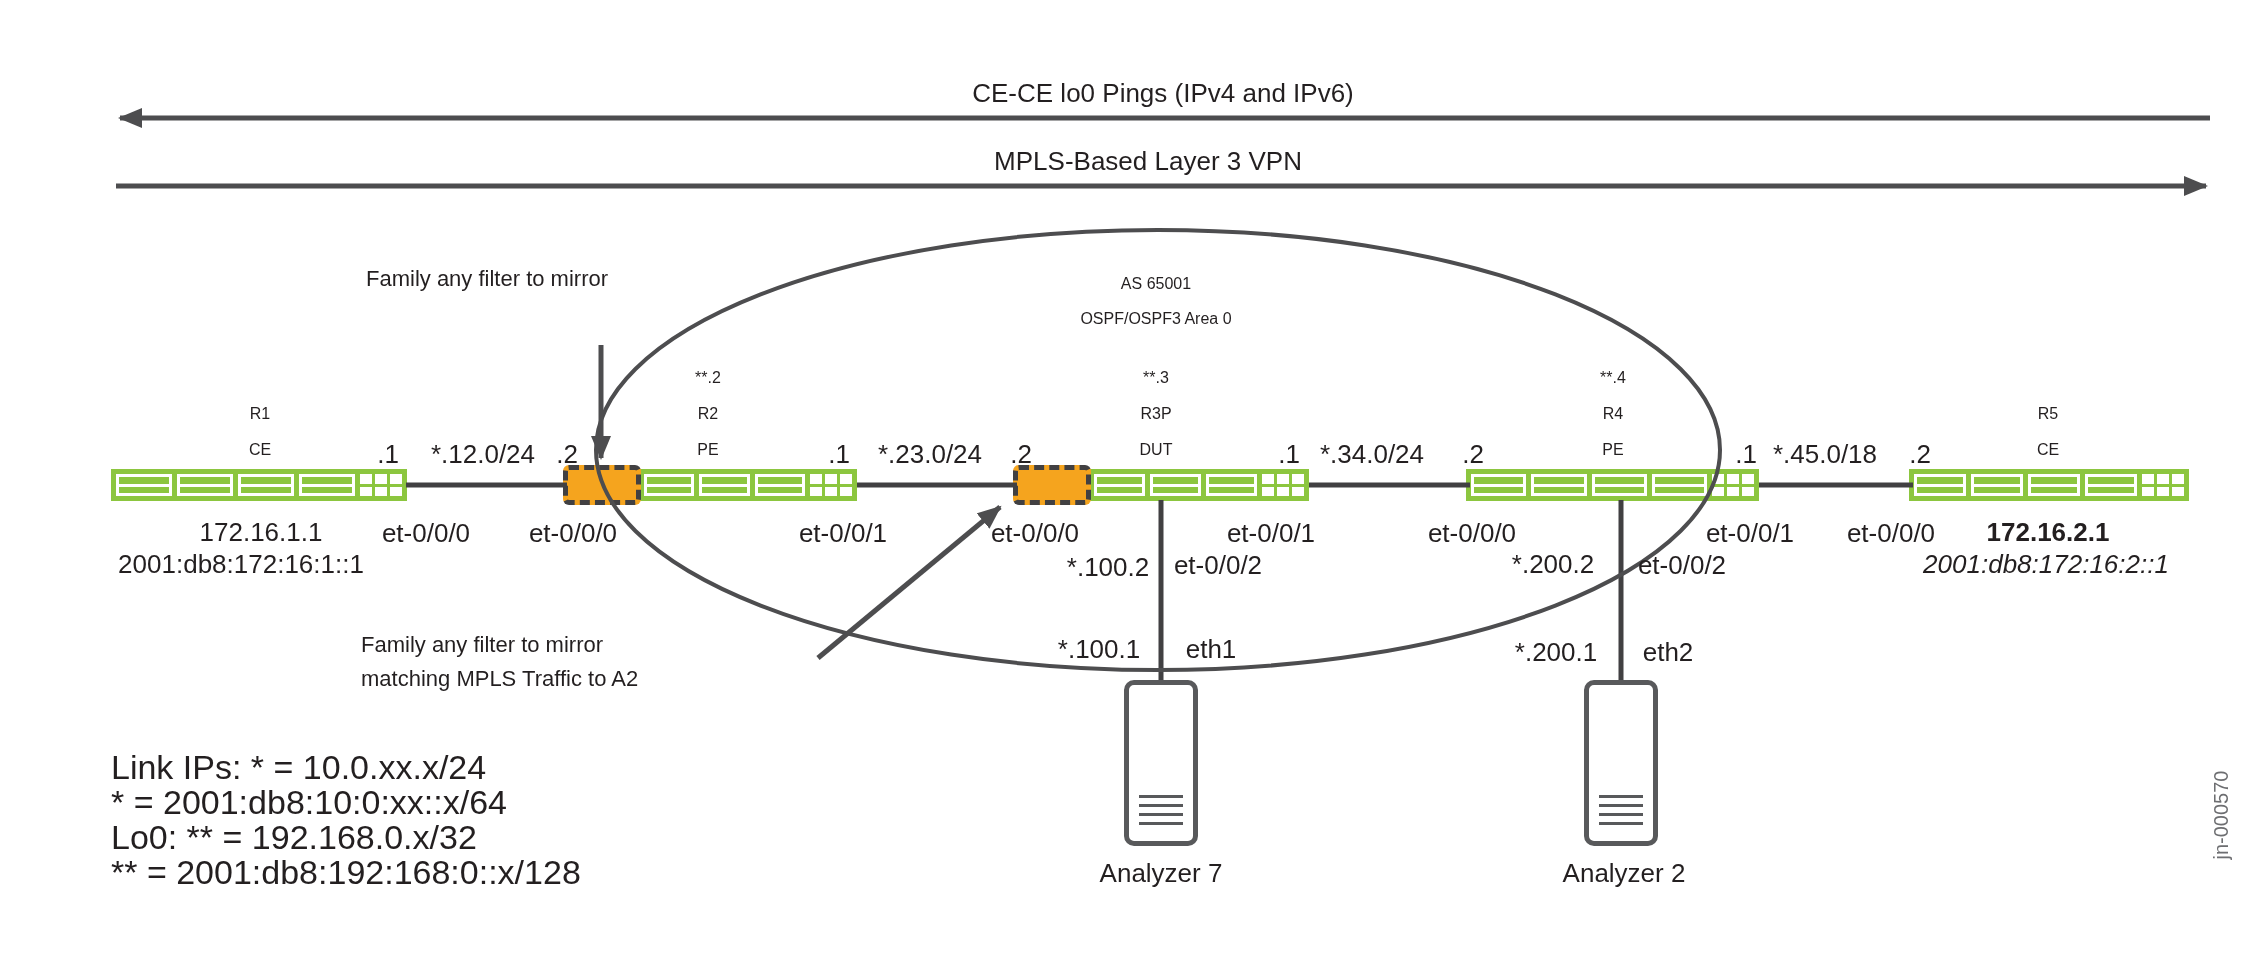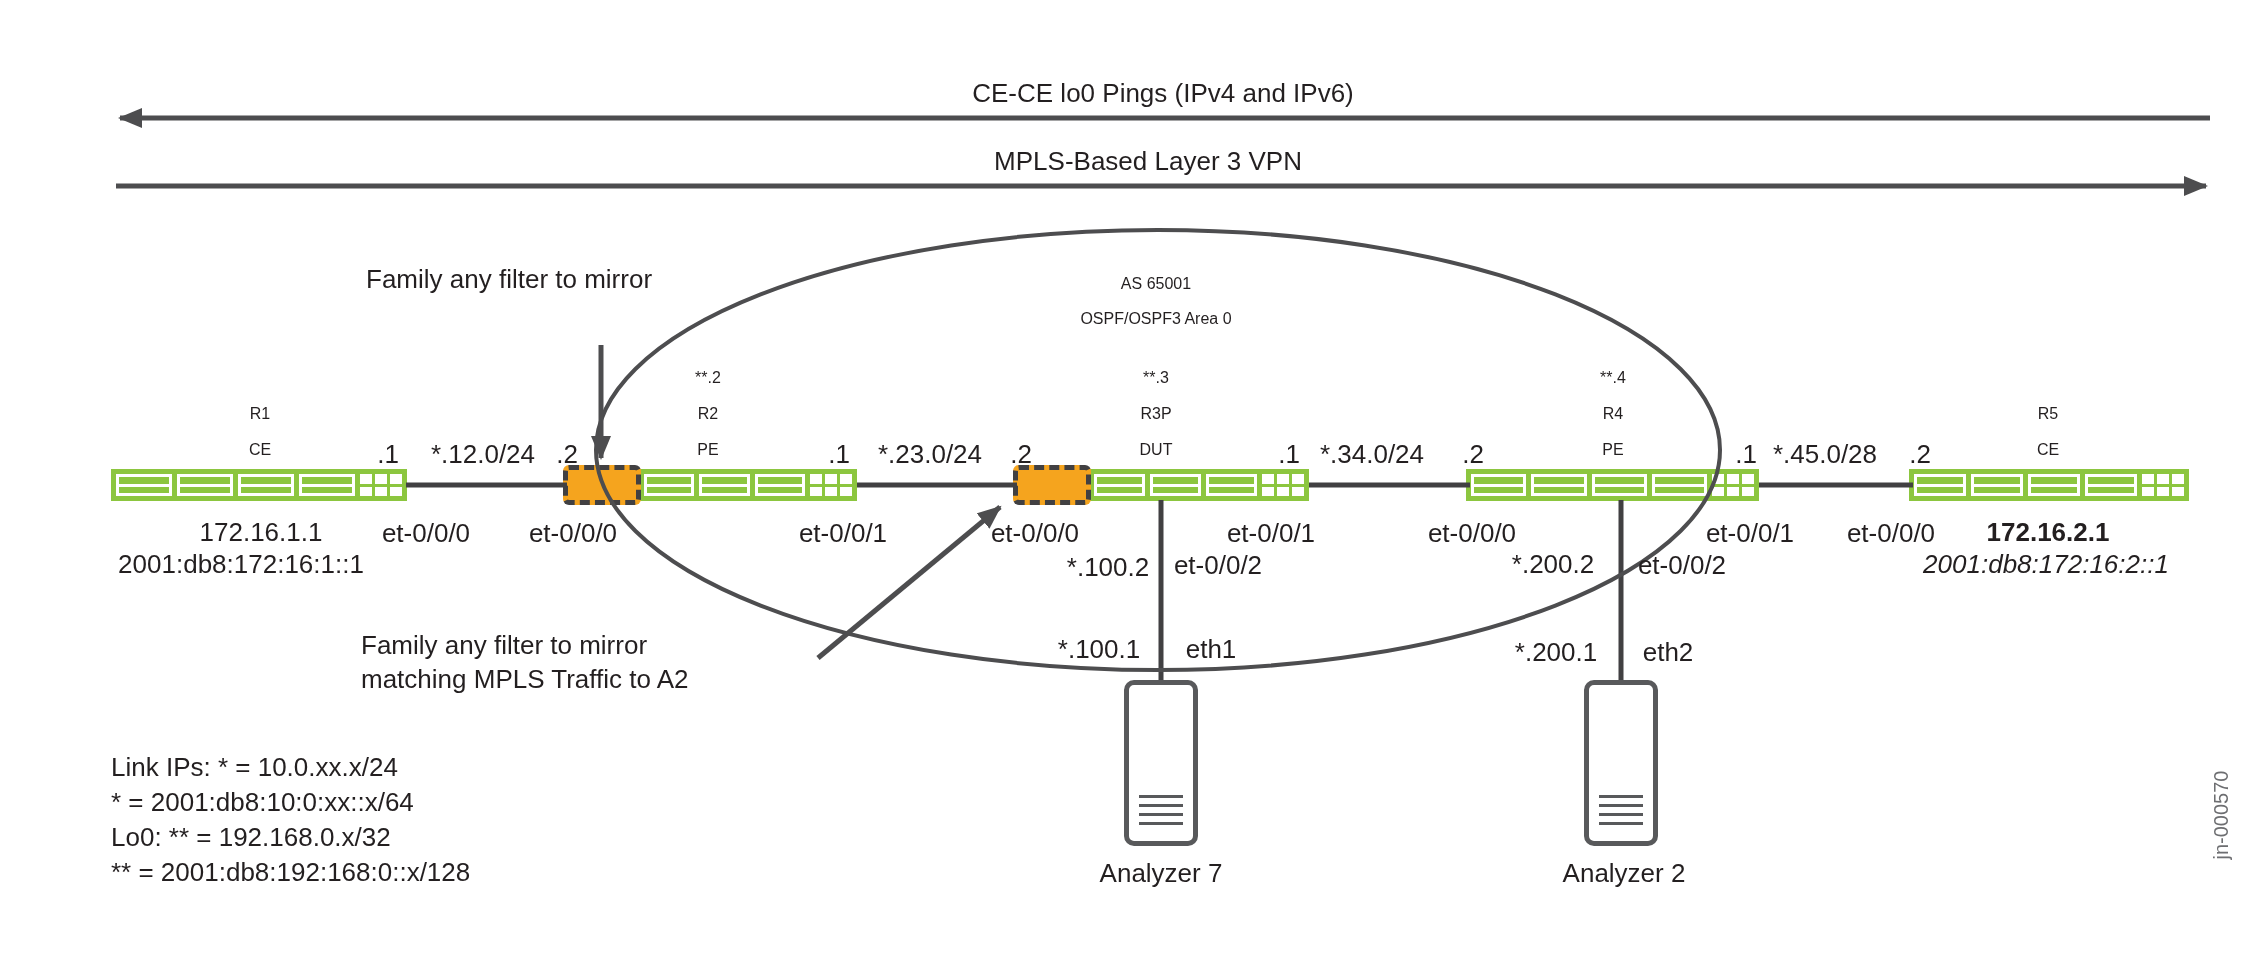--- a/index.html
+++ b/index.html
@@ -21,7 +21,7 @@
             border:5px solid #58595B;border-radius:10px;box-sizing:border-box;z-index:6;}
   .vents{position:absolute;left:10px;right:10px;bottom:16px;height:30px;
          background:repeating-linear-gradient(to bottom,#58595B 0 3px,transparent 3px 9px);}
-  .note{position:absolute;font-size:26px;line-height:34px;z-index:8;white-space:nowrap;}
+  .note{position:absolute;font-size:22px;line-height:34px;z-index:8;white-space:nowrap;}
   .legend{position:absolute;left:75px;top:750px;font-size:26px;line-height:35px;z-index:8;white-space:nowrap;}
   .watermark{position:absolute;left:2185px;top:815px;transform:translate(-50%,-50%) rotate(-90deg);
              font-size:20px;color:#6D6E71;z-index:8;white-space:nowrap;}

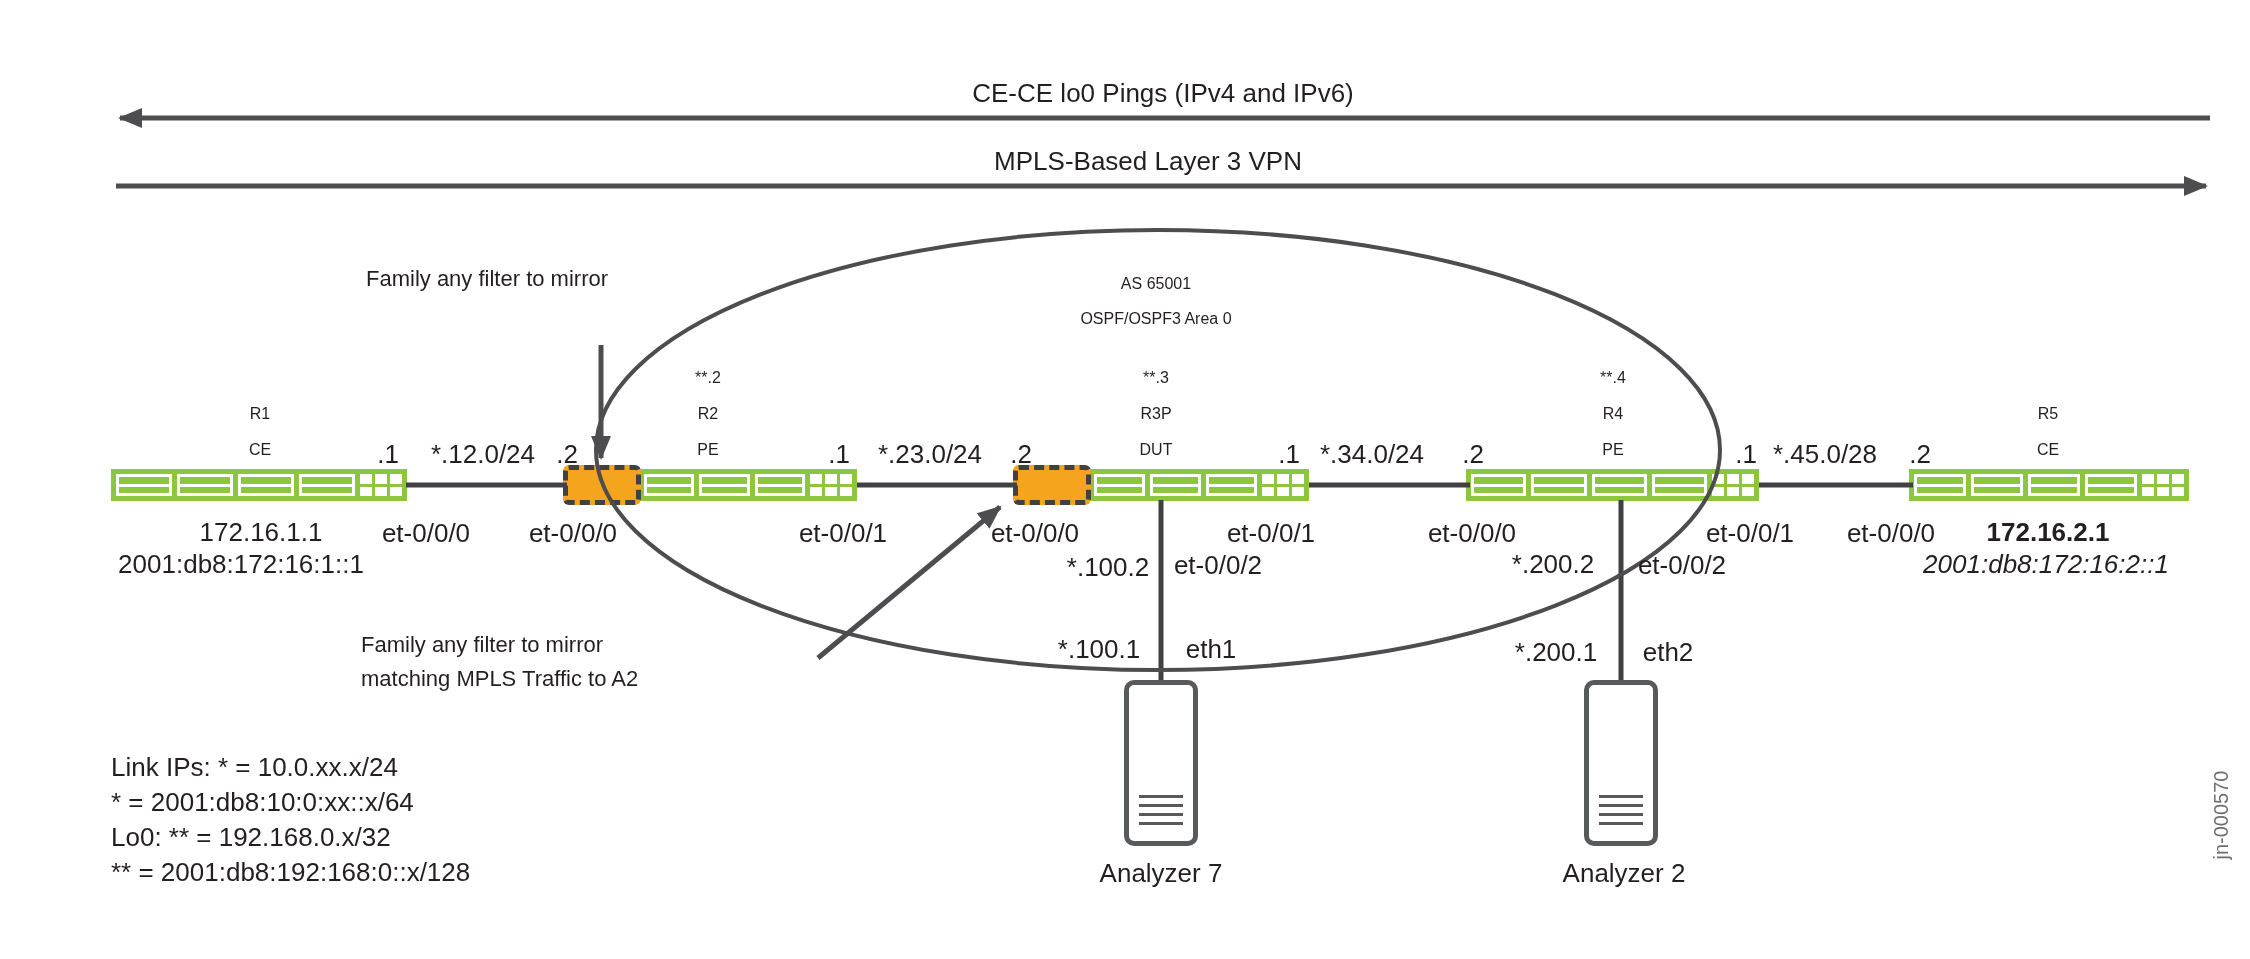--- a/index.html
+++ b/index.html
@@ -215,7 +215,7 @@
   <div class="lbl ctr" style="left:1632px;top:637px;">eth2</div>
 
   <div class="lbl ctr" style="left:1710px;top:439px;">.1</div>
-  <div class="lbl ctr" style="left:1789px;top:439px;">*.45.0/28</div>
+  <div class="lbl ctr" style="left:1789px;top:439px;">*.45.0/18</div>
   <div class="lbl ctr" style="left:1884px;top:439px;">.2</div>
   <div class="lbl ctr" style="left:1714px;top:518px;">et-0/0/1</div>
   <div class="lbl ctr" style="left:1855px;top:518px;">et-0/0/0</div>

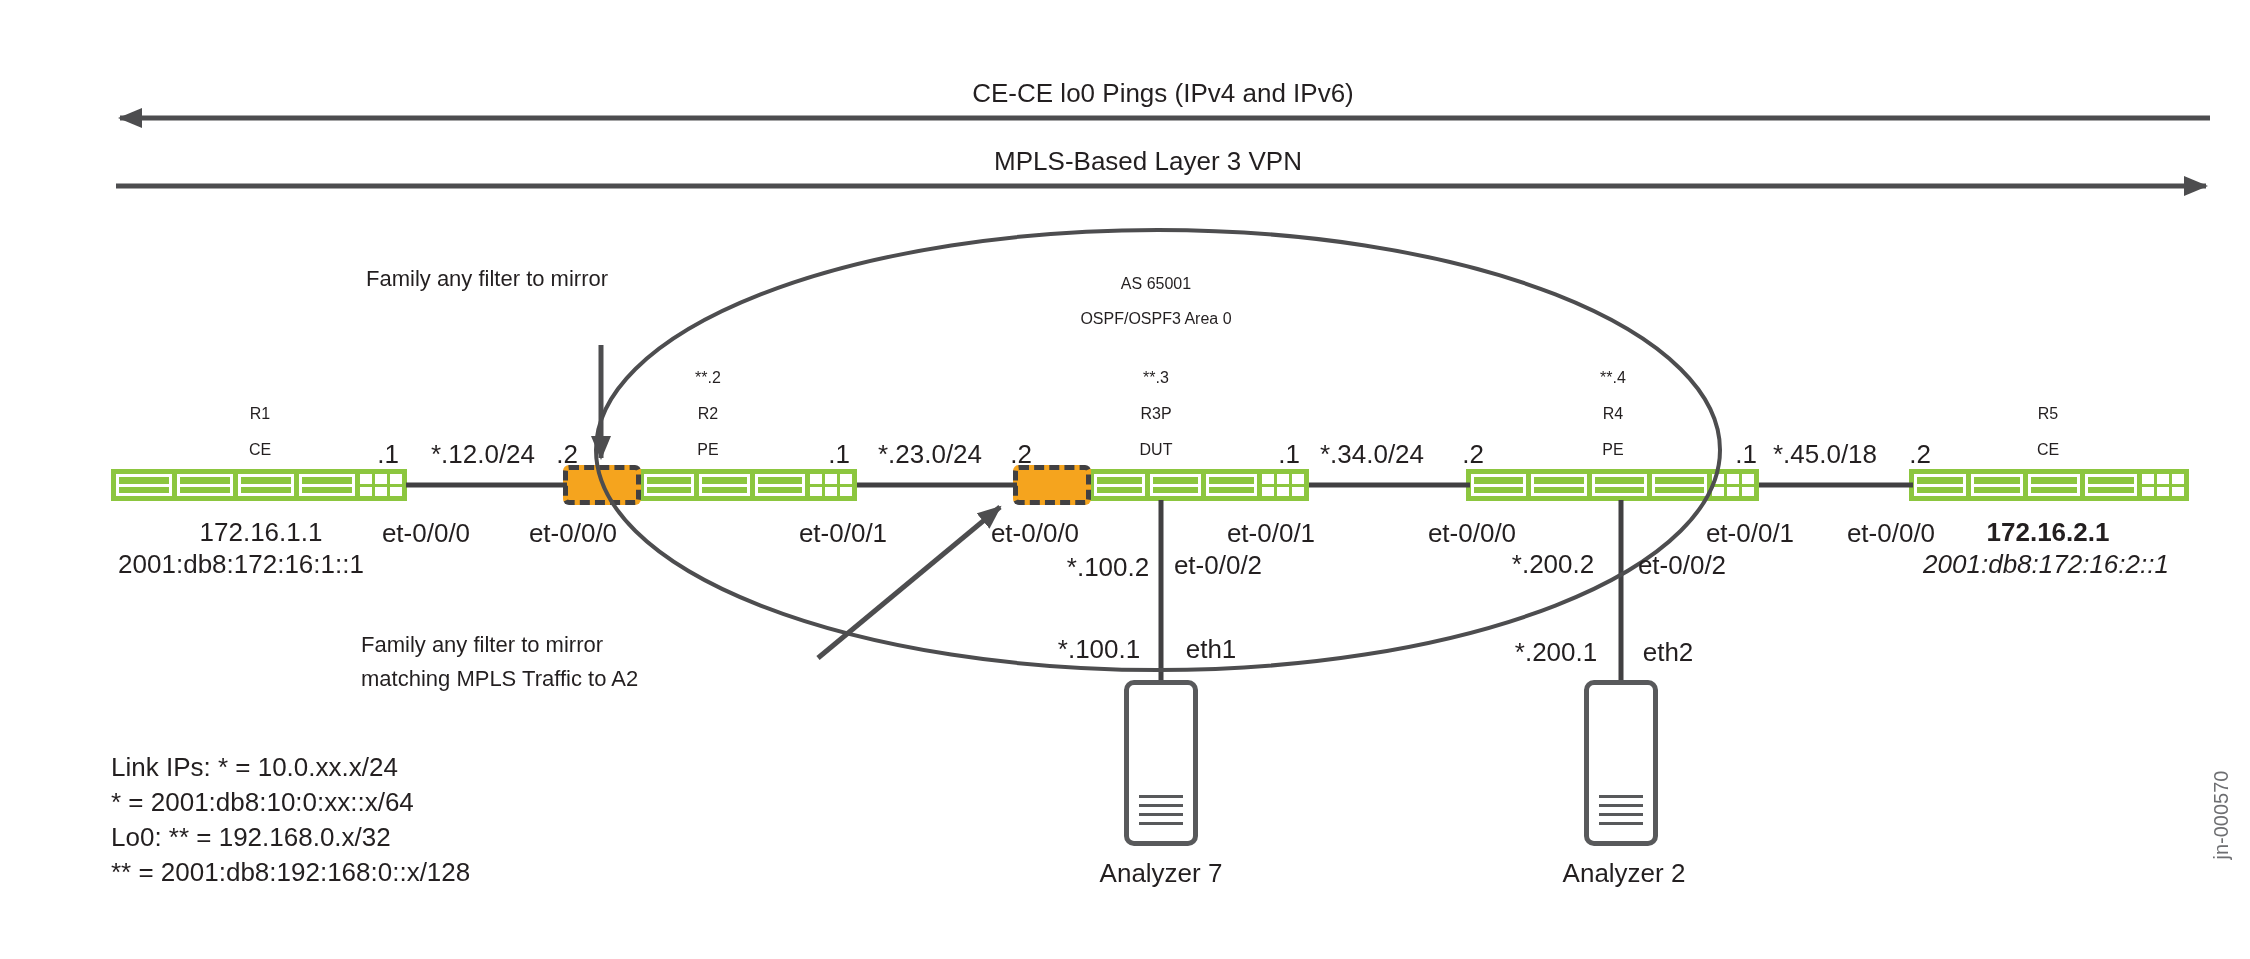--- a/index.html
+++ b/index.html
@@ -22,7 +22,7 @@
   .vents{position:absolute;left:10px;right:10px;bottom:16px;height:30px;
          background:repeating-linear-gradient(to bottom,#58595B 0 3px,transparent 3px 9px);}
   .note{position:absolute;font-size:22px;line-height:34px;z-index:8;white-space:nowrap;}
-  .legend{position:absolute;left:75px;top:750px;font-size:26px;line-height:35px;z-index:8;white-space:nowrap;}
+  .legend{position:absolute;left:75px;top:750px;font-size:34px;line-height:35px;z-index:8;white-space:nowrap;}
   .watermark{position:absolute;left:2185px;top:815px;transform:translate(-50%,-50%) rotate(-90deg);
              font-size:20px;color:#6D6E71;z-index:8;white-space:nowrap;}
 </style>

